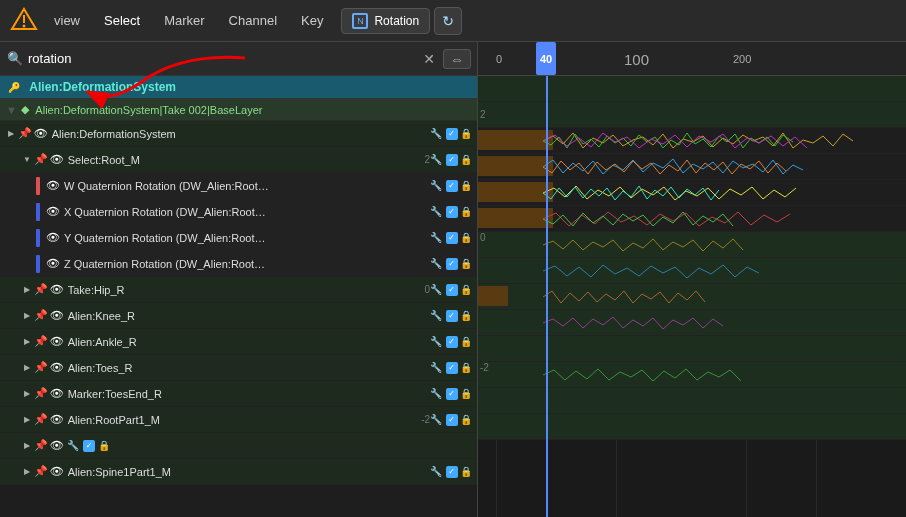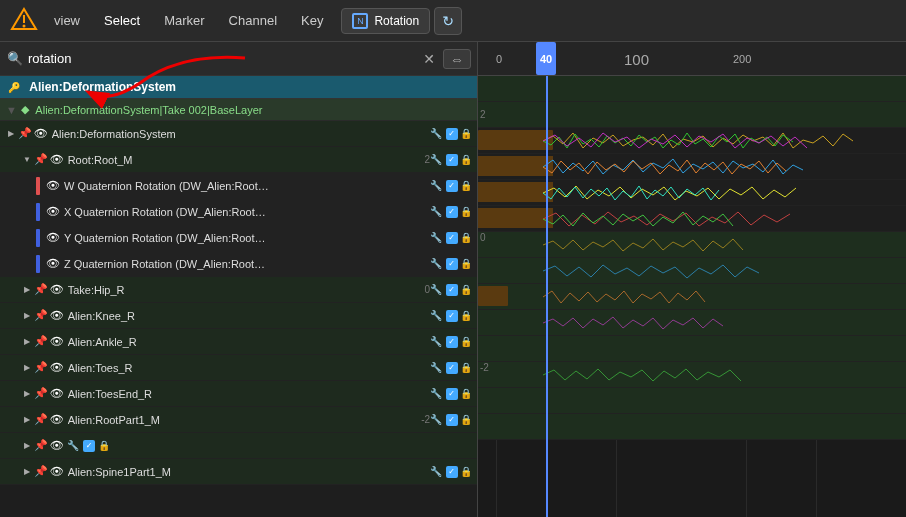--- a/index.html
+++ b/index.html
@@ -139,7 +139,7 @@
       background: #1a5a6e;
       padding: 4px 8px;
       font-size: 12px;
-      color: #ffffff;
+      color: #5eead4;
       font-weight: bold;
       border-bottom: 1px solid #333;
     }

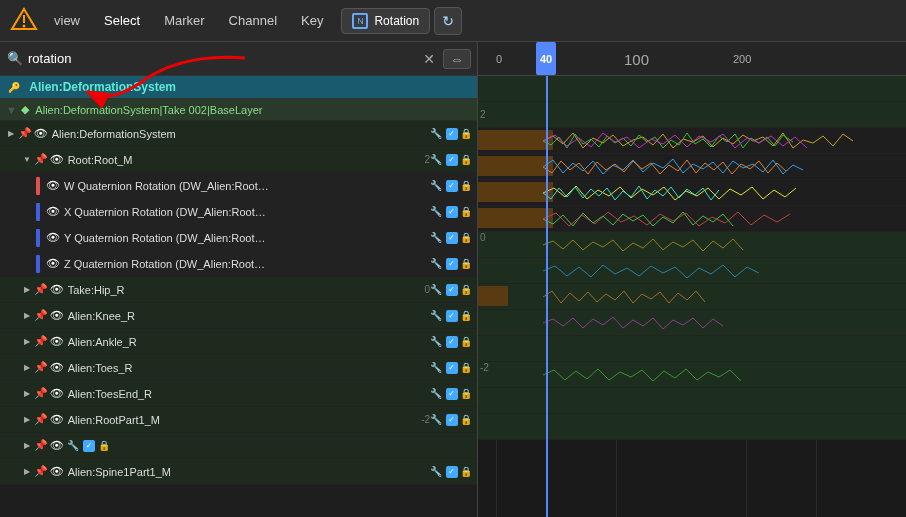--- a/index.html
+++ b/index.html
@@ -368,7 +368,7 @@
           <span class="track-icon pin">📌</span>
           <span class="track-icon eye">👁</span>
         </div>
-        <span class="track-name">Root:Root_M</span>
+        <span class="track-name">Select:Root_M</span>
         <span style="font-size:10px;color:#777;margin-right:auto;margin-left:8px;">2</span>
         <div class="track-controls">
           <span class="ctrl-icon">🔧</span>

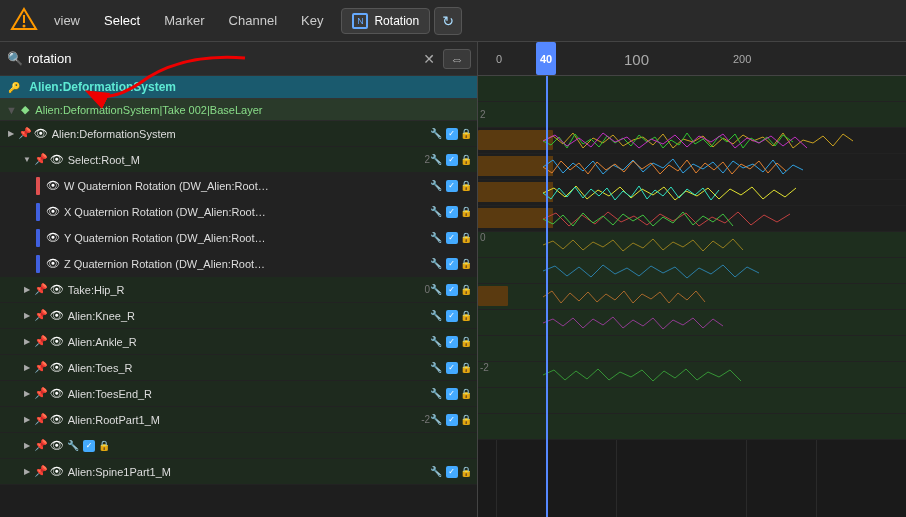--- a/index.html
+++ b/index.html
@@ -492,7 +492,7 @@
           <span class="track-icon pin">📌</span>
           <span class="track-icon eye">👁</span>
         </div>
-        <span class="track-name">Alien:ToesEnd_R</span>
+        <span class="track-name">Marker:ToesEnd_R</span>
         <div class="track-controls">
           <span class="ctrl-icon">🔧</span>
           <div class="checkbox">✓</div>

